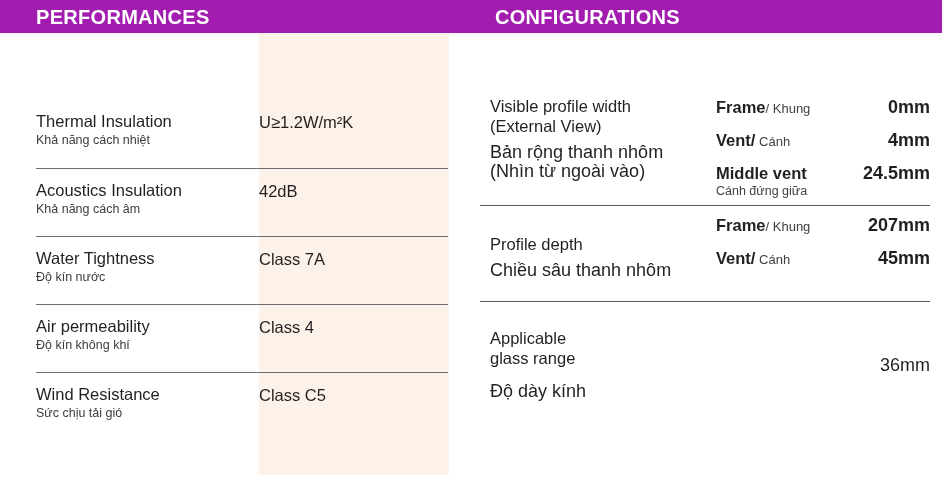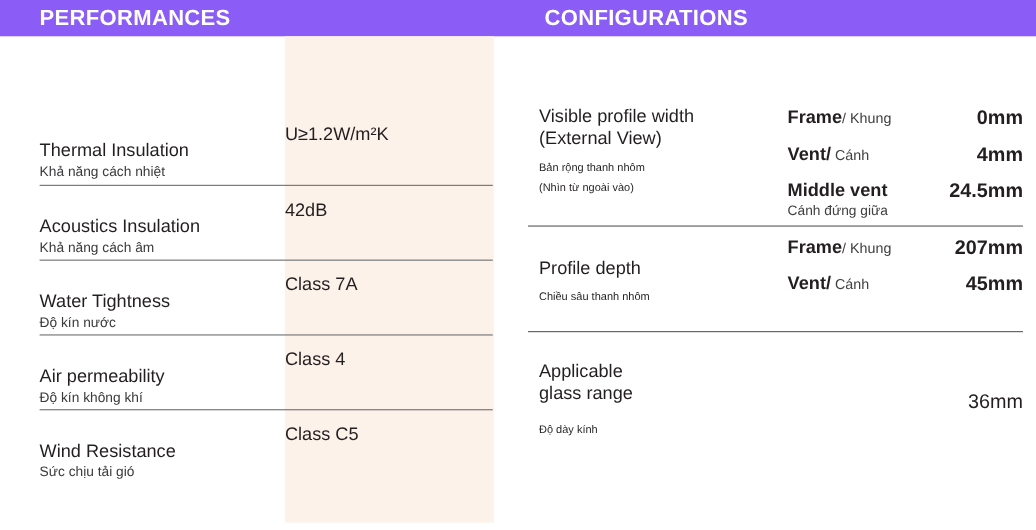--- a/index.html
+++ b/index.html
@@ -26,7 +26,7 @@
     left: 0; top: 0;
     width: 942px;
     height: 33px;
-    background: #8b5cf6;
+    background: #a21caf;
   }
   .header-title {
     position: absolute;

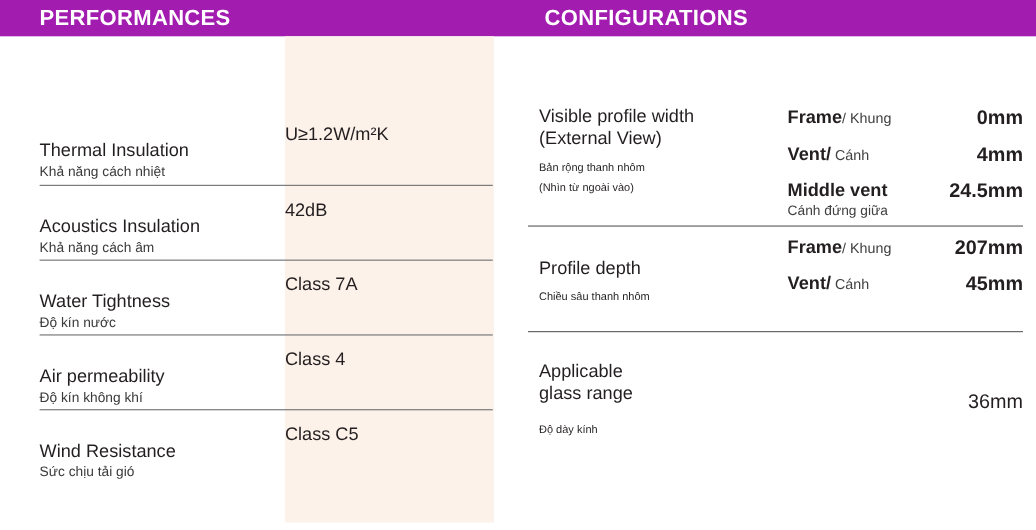--- a/index.html
+++ b/index.html
@@ -69,7 +69,6 @@
     left: 0;
     top: 11px;
     width: 225px;
-    margin-top: 16px;
   }
   .perf-title {
     font-size: 16.5px;

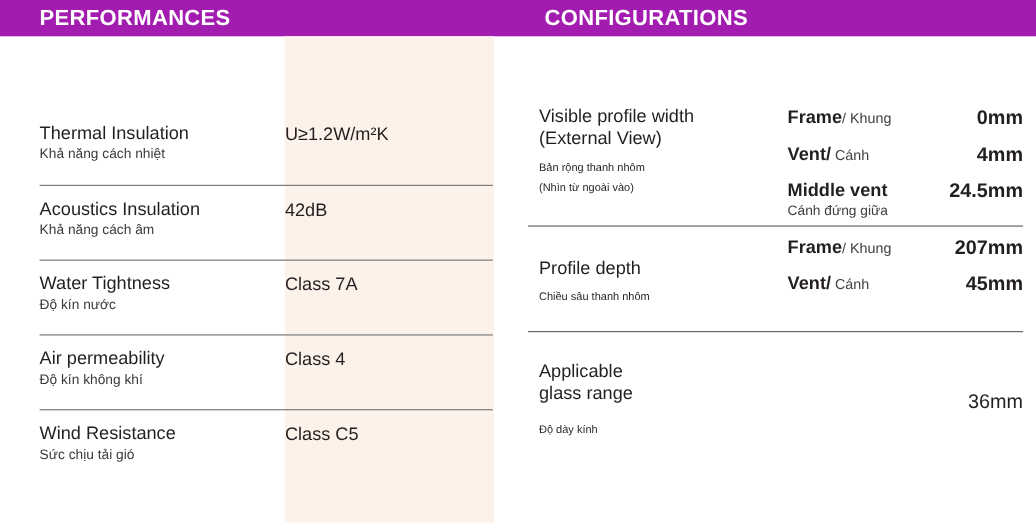--- a/index.html
+++ b/index.html
@@ -125,7 +125,7 @@
     white-space: nowrap;
   }
   .conf-sub {
-    font-size: 10px;
+    font-size: 18px;
     line-height: 19px;
     color: #231f20;
     white-space: nowrap;

